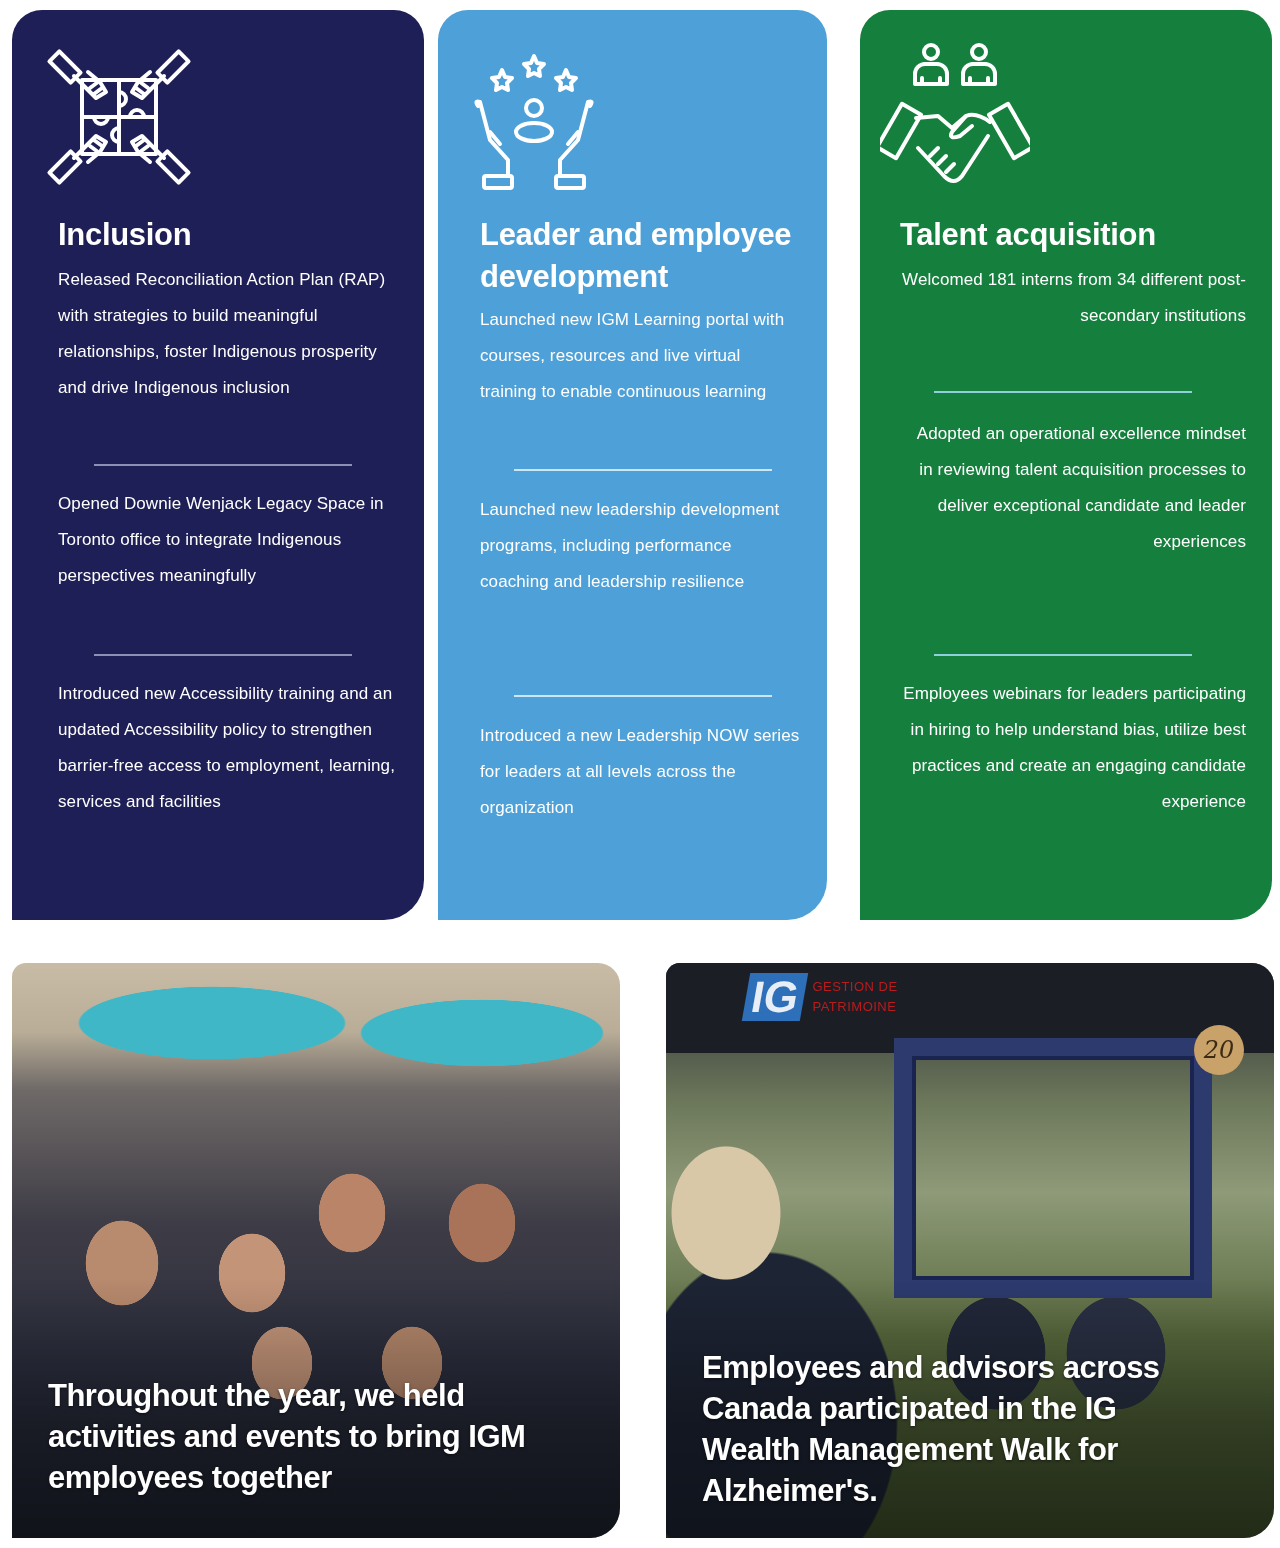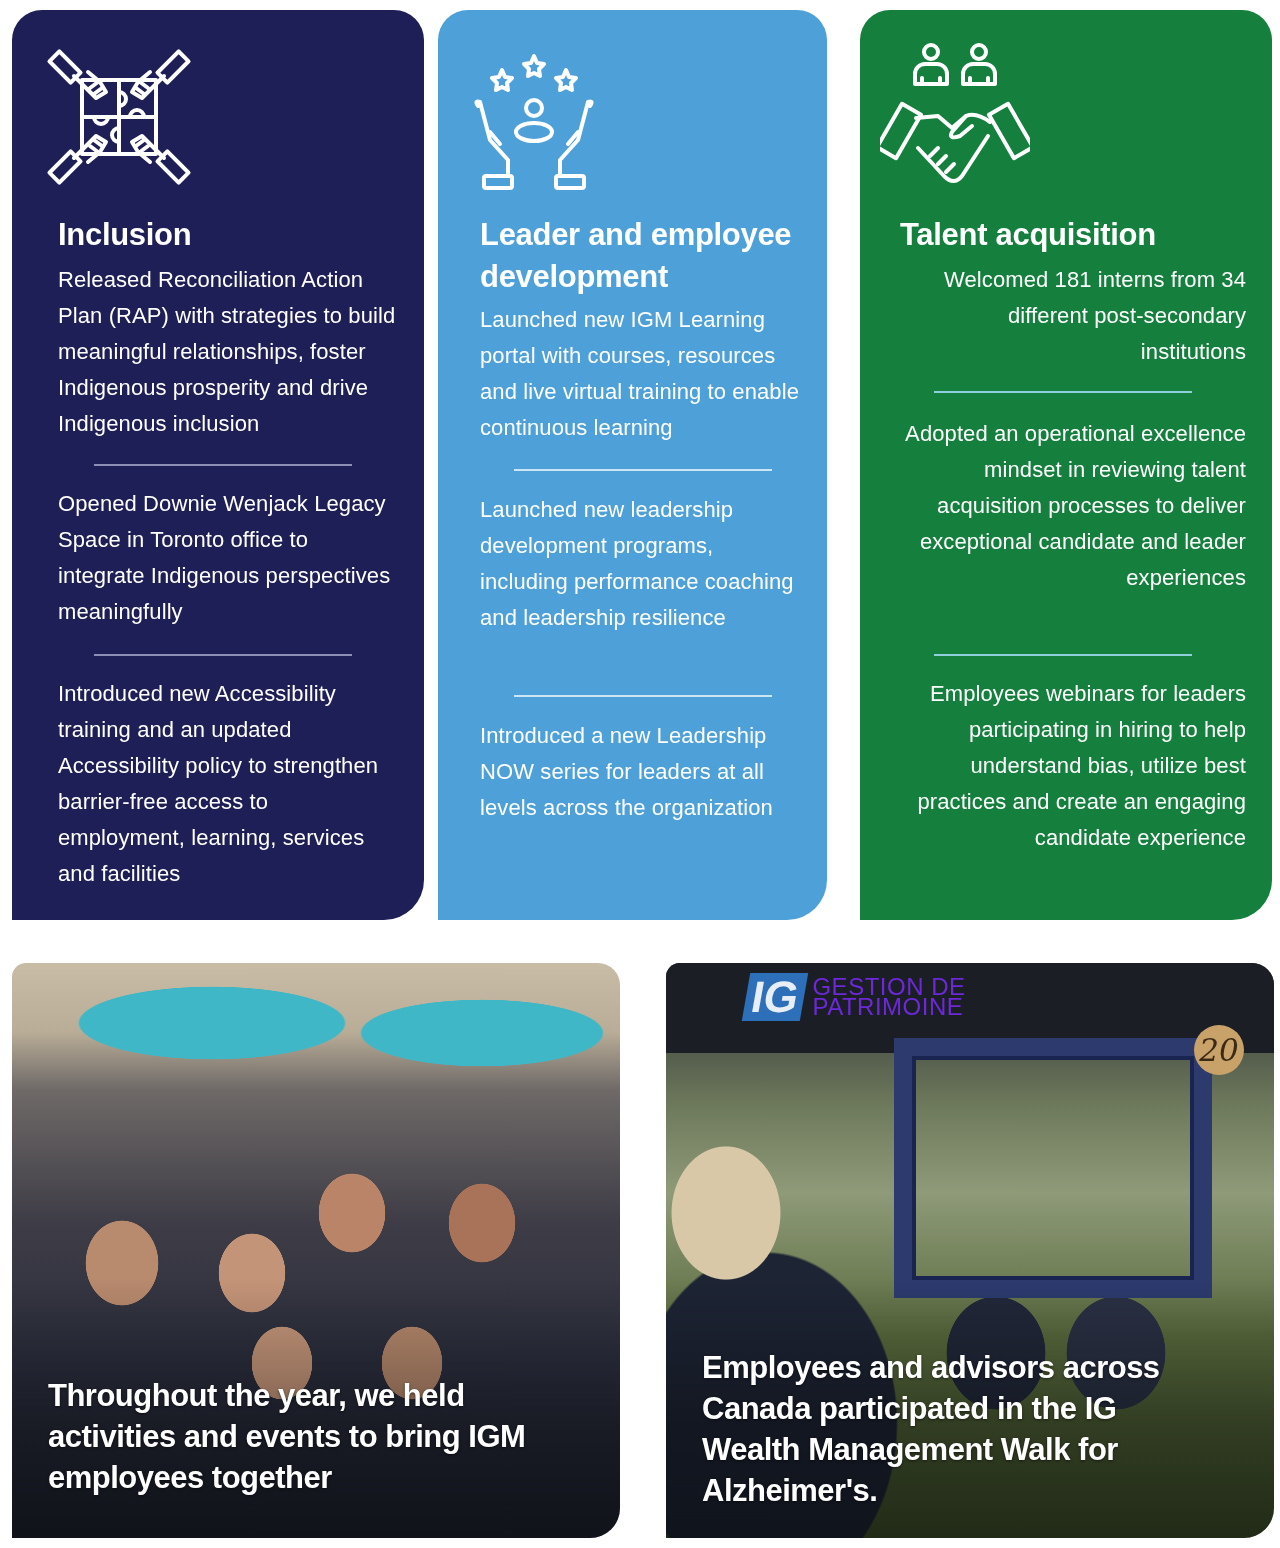--- a/index.html
+++ b/index.html
@@ -30,7 +30,7 @@
 
   .item {
     position: absolute; left: 46px; right: 26px;
-    font-size: 22px; line-height: 36px; letter-spacing: 0.1px;
+    font-size: 17px; line-height: 36px; letter-spacing: 0.1px;
   }
   .card.leader .item { left: 42px; }
   .card.talent .item { left: 40px; text-align: right; }

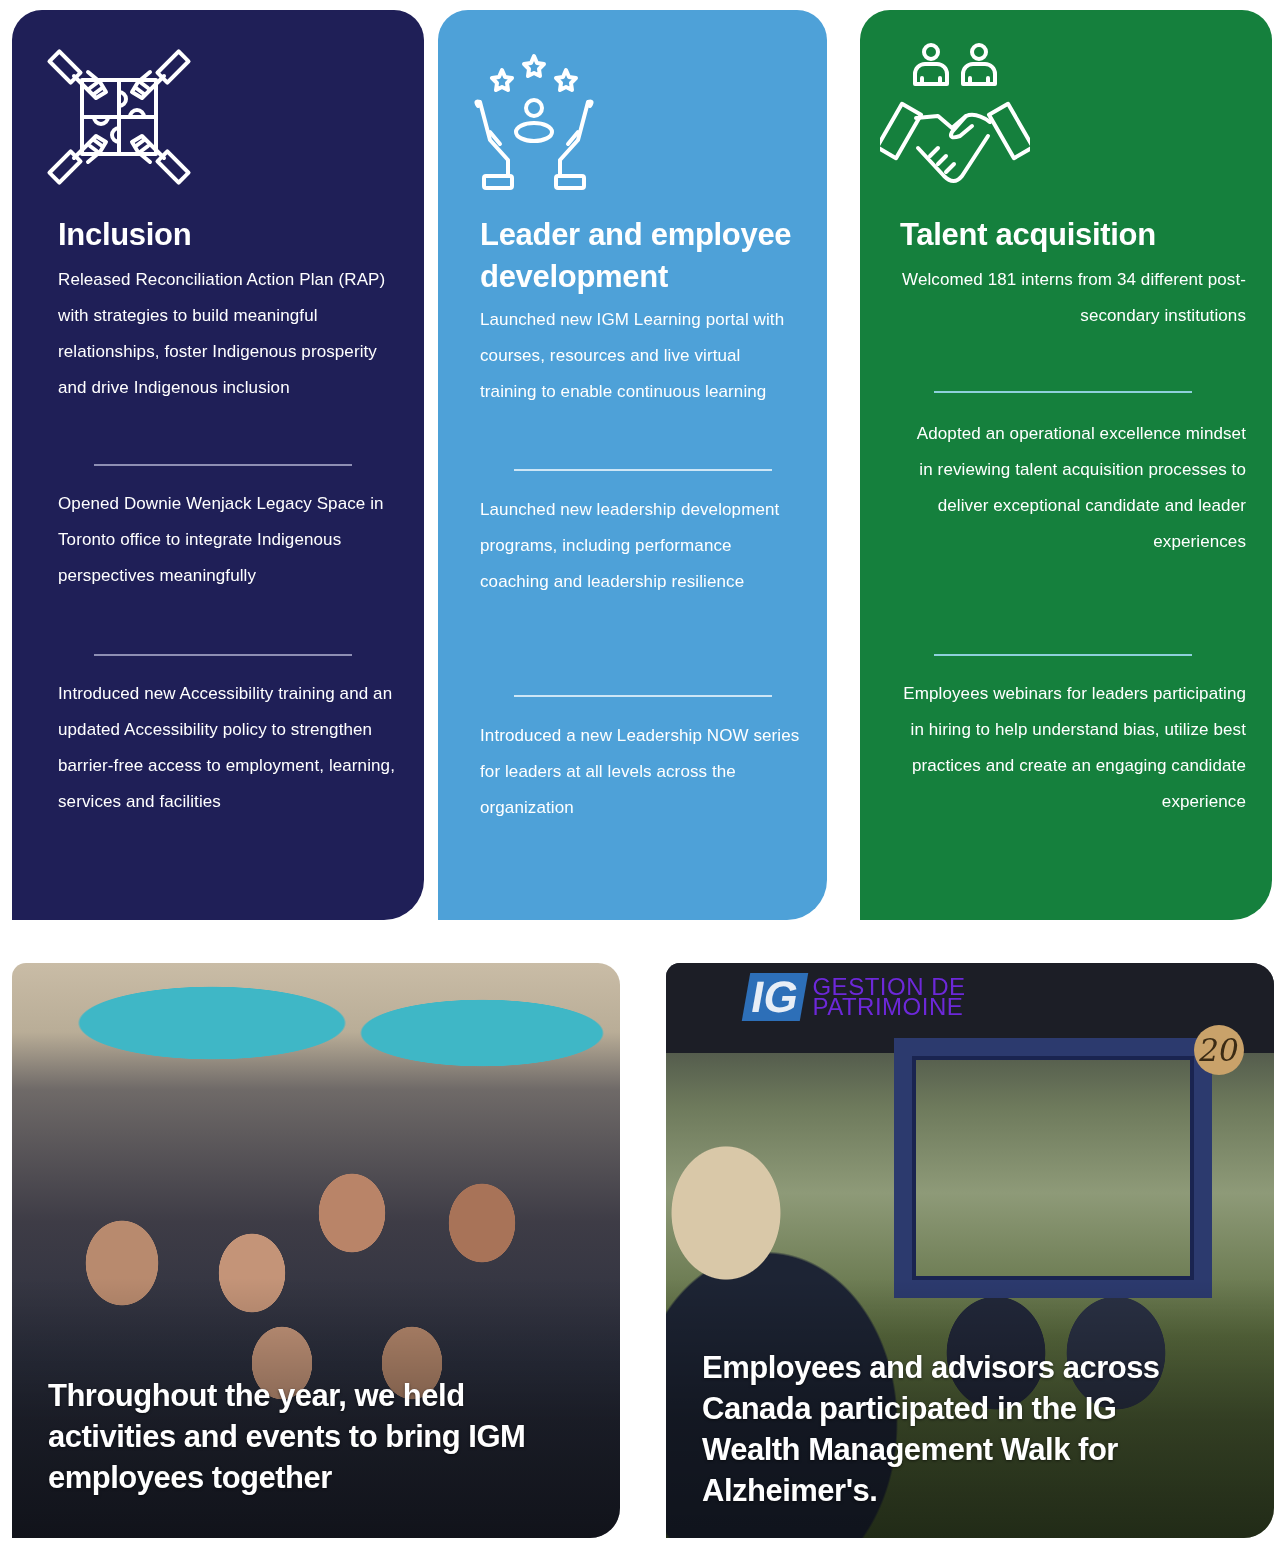--- a/index.html
+++ b/index.html
@@ -81,7 +81,7 @@
     font-weight: bold; font-size: 44px; color: #e8eef6; background: #2d6fb8;
     padding: 0 6px; line-height: 48px; transform: skewX(-10deg);
   }
-  .tent-logo .txt { font-size: 24px; line-height: 20px; color: #6d28d9; letter-spacing: 0.5px; }
+  .tent-logo .txt { font-size: 13px; line-height: 20px; color: #b91c1c; letter-spacing: 0.5px; }
   .badge20 {
     position: absolute; left: 528px; top: 62px; width: 50px; height: 50px; border-radius: 50%;
     background: #c9a26a; color: #3b2b14; font-size: 31px; display: flex; align-items: center; justify-content: center;

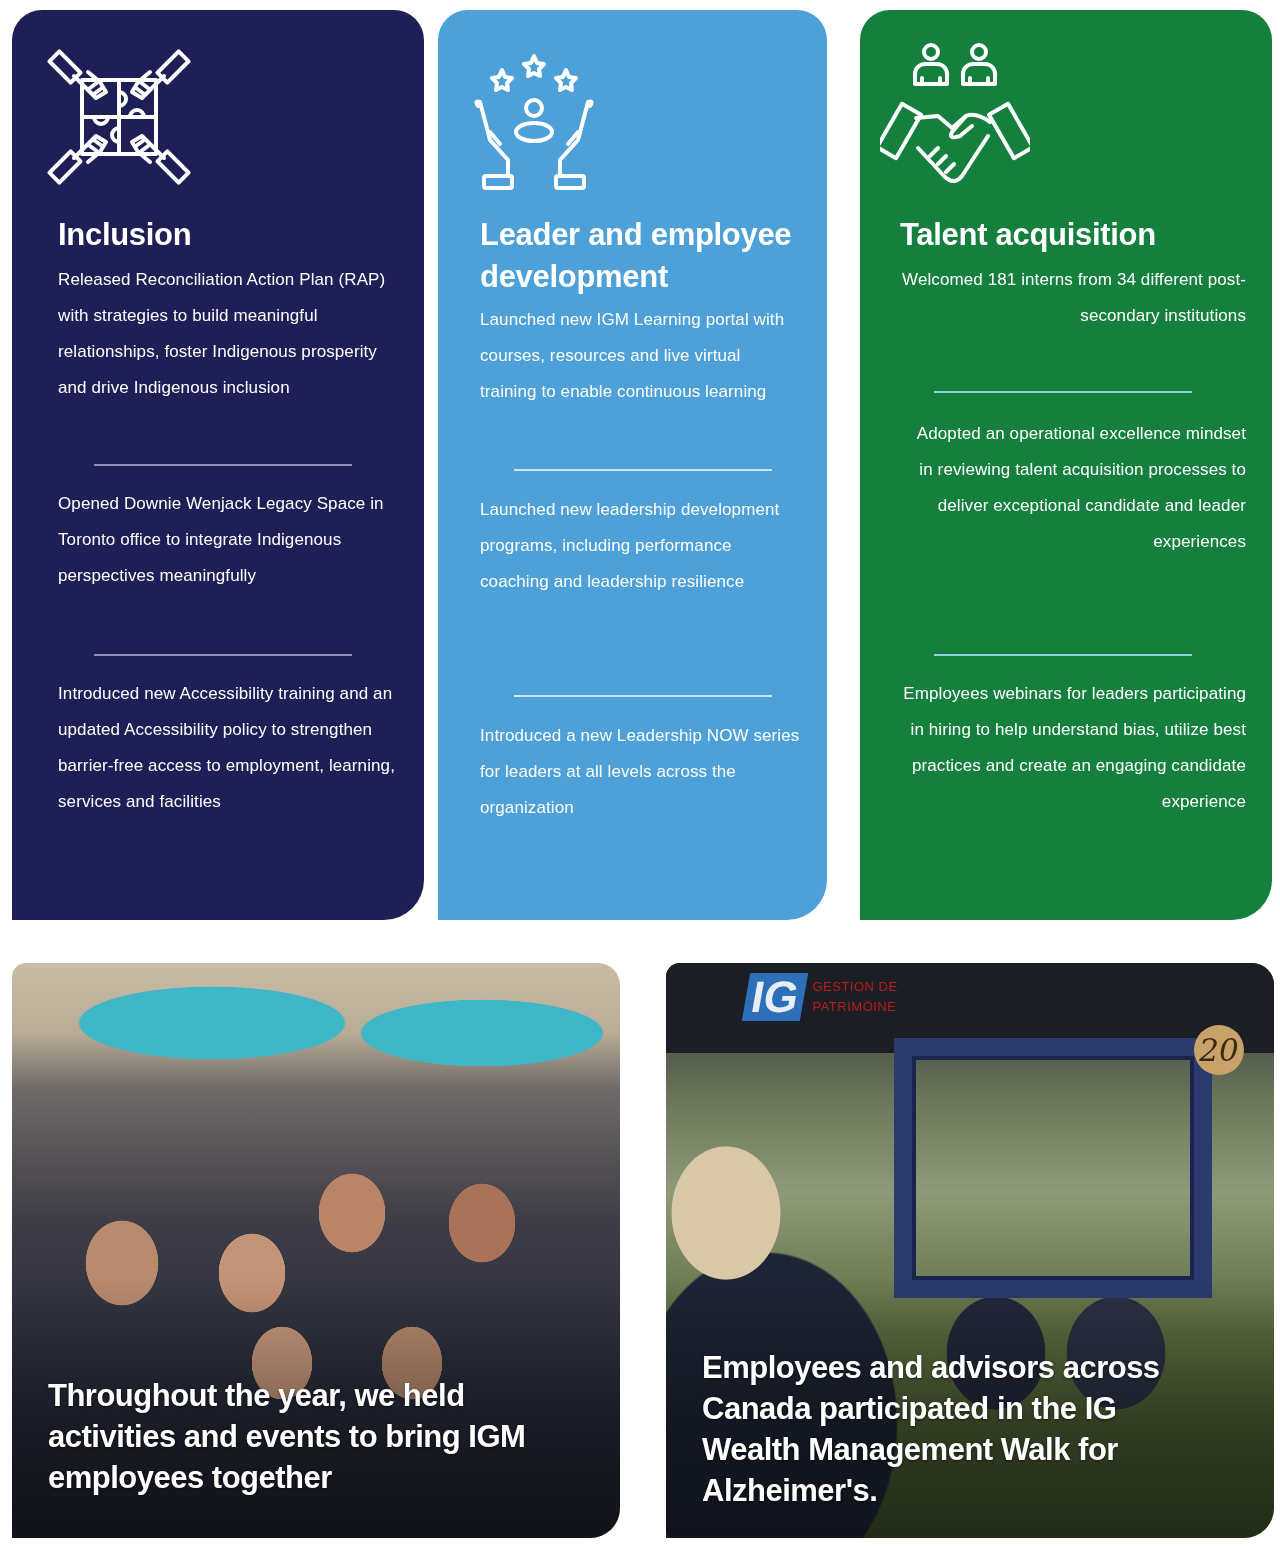--- a/index.html
+++ b/index.html
@@ -84,7 +84,7 @@
   .tent-logo .txt { font-size: 13px; line-height: 20px; color: #b91c1c; letter-spacing: 0.5px; }
   .badge20 {
     position: absolute; left: 528px; top: 62px; width: 50px; height: 50px; border-radius: 50%;
-    background: #c9a26a; color: #3b2b14; font-size: 31px; display: flex; align-items: center; justify-content: center;
+    background: #c9a26a; color: #3b2b14; font-size: 24px; display: flex; align-items: center; justify-content: center;
     font-family: "DejaVu Serif", serif; font-style: italic;
   }
   .photo .shade {

